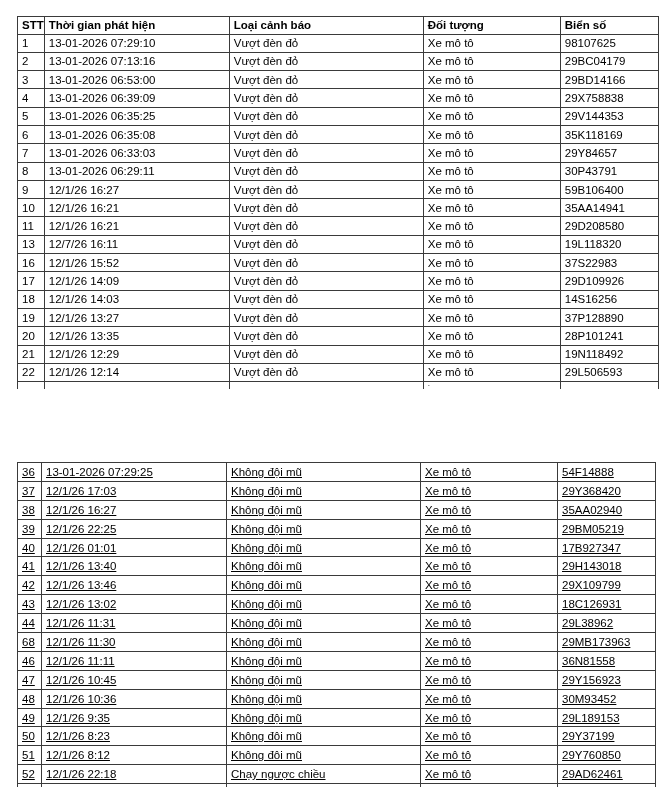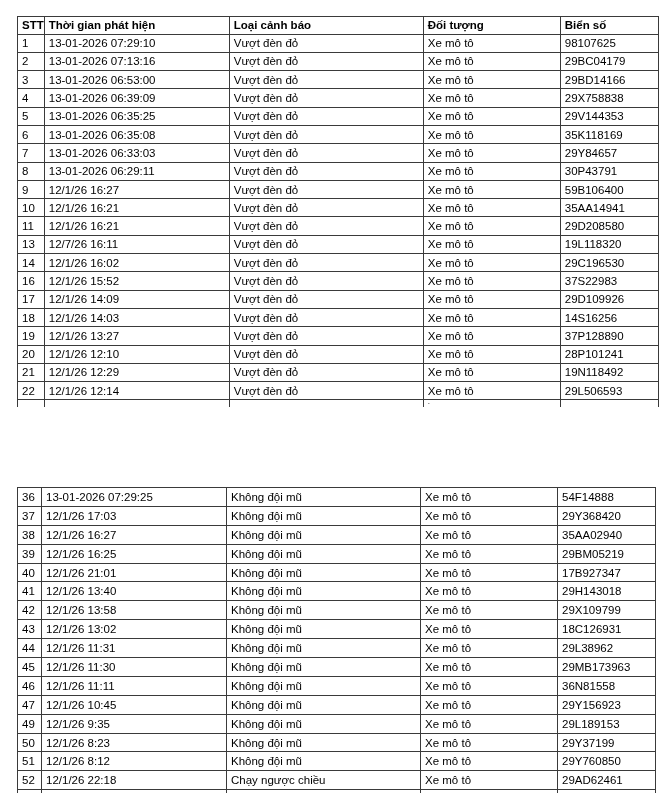--- a/index.html
+++ b/index.html
@@ -167,13 +167,6 @@
           <td>19L118320</td>
         </tr>
         <tr>
-          <td>14</td>
-          <td>12/1/26 16:02</td>
-          <td>Vượt đèn đỏ</td>
-          <td>Xe mô tô</td>
-          <td>29C196530</td>
-        </tr>
-        <tr>
           <td>16</td>
           <td>12/1/26 15:52</td>
           <td>Vượt đèn đỏ</td>

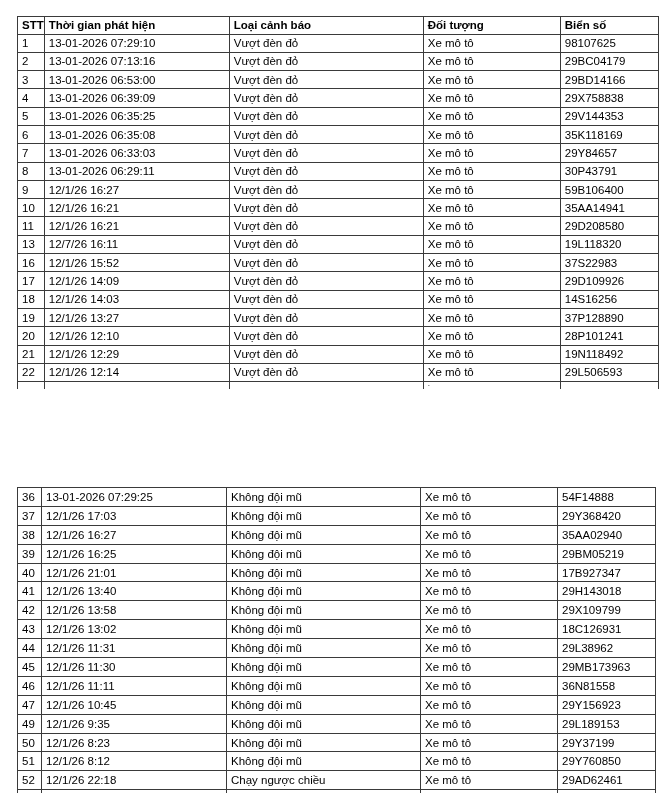--- a/index.html
+++ b/index.html
@@ -196,7 +196,7 @@
         </tr>
         <tr>
           <td>20</td>
-          <td>12/1/26 12:10</td>
+          <td>12/1/26 13:35</td>
           <td>Vượt đèn đỏ</td>
           <td>Xe mô tô</td>
           <td>28P101241</td>

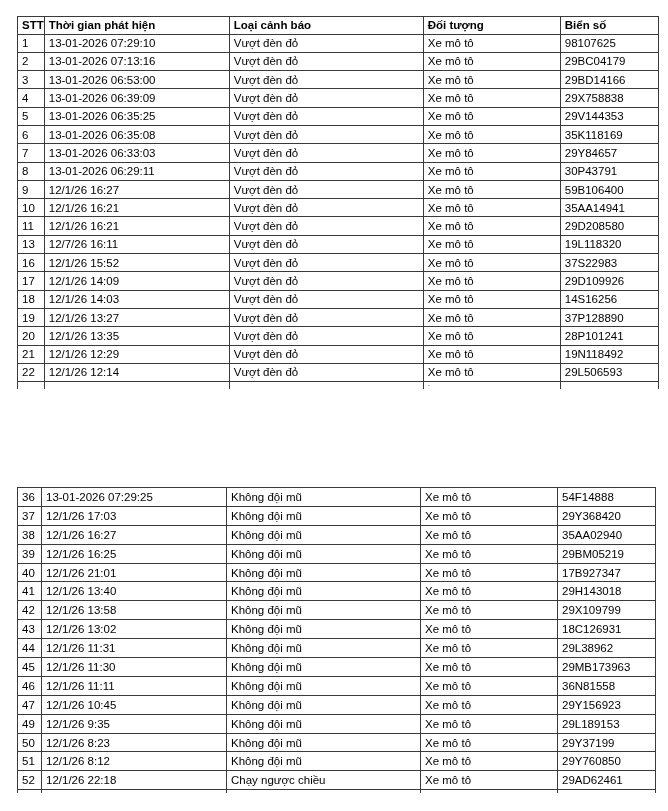--- a/index.html
+++ b/index.html
@@ -28,7 +28,7 @@
     color: #000000;
   }
   table.t1 { top: 16px; }
-  table.t2 { top: 487px; }
+  table.t2 { top: 462px; text-decoration: underline; }
   table.grid col.c-stt   { width: 24px; }
   table.grid col.c-time  { width: 185px; }
   table.grid col.c-type  { width: 194px; }

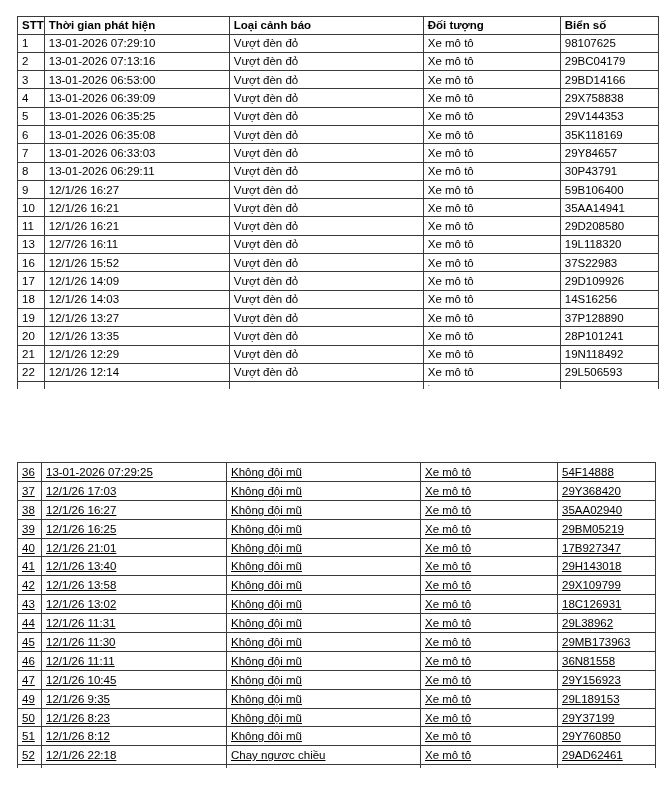--- a/index.html
+++ b/index.html
@@ -259,7 +259,7 @@
         </tr>
         <tr>
           <td>39</td>
-          <td>12/1/26 16:25</td>
+          <td>12/1/26 22:25</td>
           <td>Không đội mũ</td>
           <td>Xe mô tô</td>
           <td>29BM05219</td>

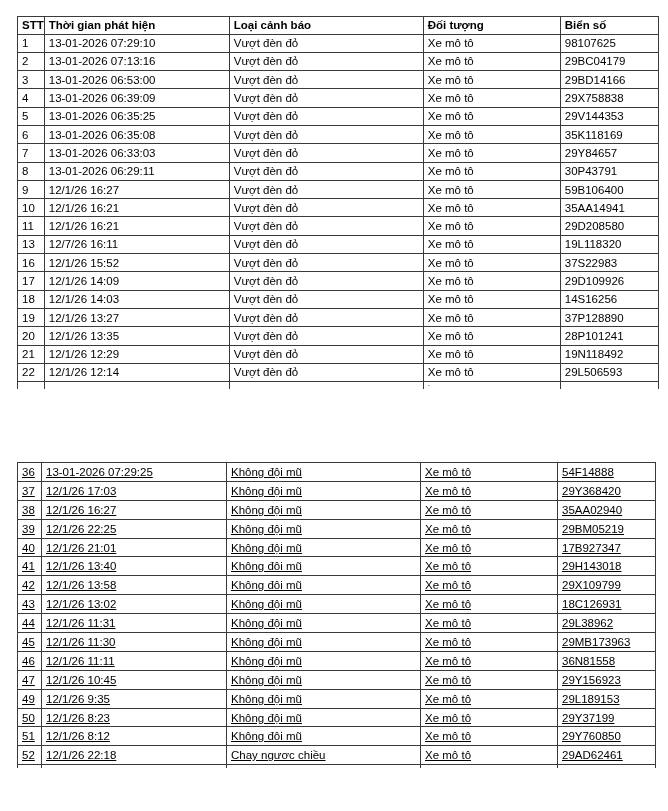--- a/index.html
+++ b/index.html
@@ -266,7 +266,7 @@
         </tr>
         <tr>
           <td>40</td>
-          <td>12/1/26 21:01</td>
+          <td>12/1/26 01:01</td>
           <td>Không đội mũ</td>
           <td>Xe mô tô</td>
           <td>17B927347</td>

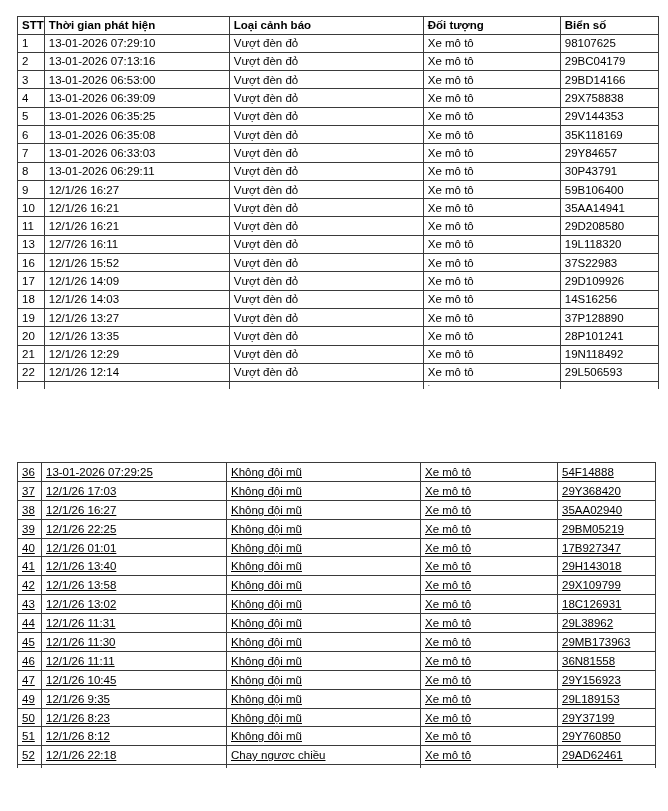--- a/index.html
+++ b/index.html
@@ -280,7 +280,7 @@
         </tr>
         <tr>
           <td>42</td>
-          <td>12/1/26 13:58</td>
+          <td>12/1/26 13:46</td>
           <td>Không đội mũ</td>
           <td>Xe mô tô</td>
           <td>29X109799</td>

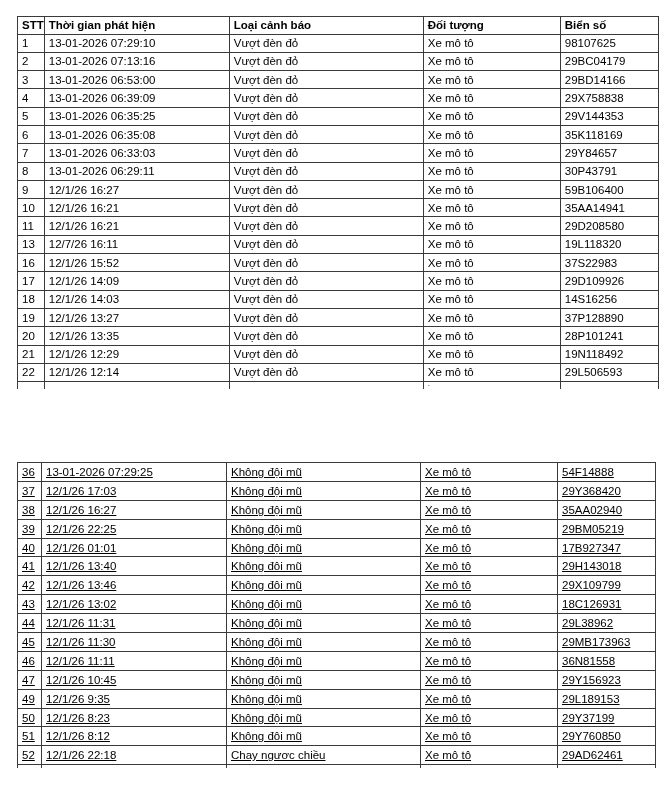--- a/index.html
+++ b/index.html
@@ -300,7 +300,7 @@
           <td>29L38962</td>
         </tr>
         <tr>
-          <td>45</td>
+          <td>68</td>
           <td>12/1/26 11:30</td>
           <td>Không đội mũ</td>
           <td>Xe mô tô</td>

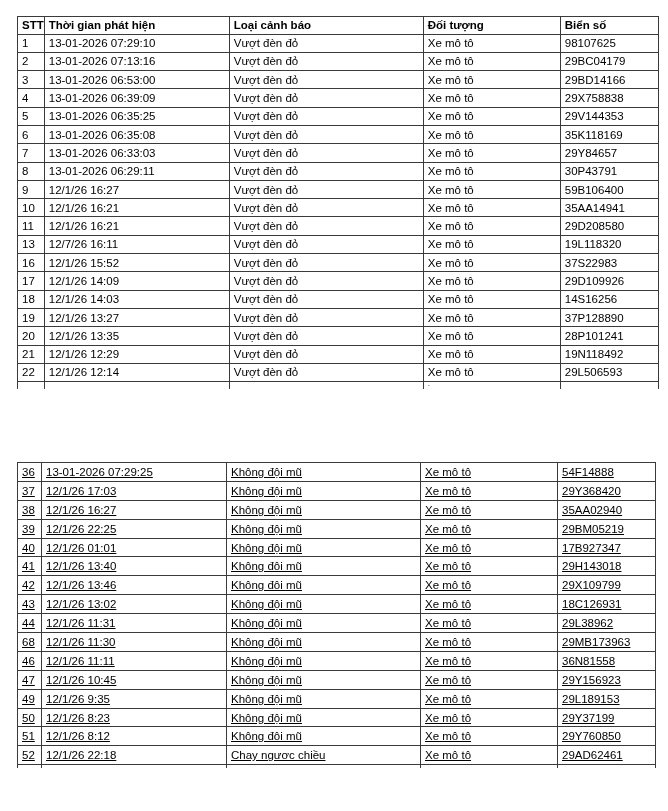--- a/index.html
+++ b/index.html
@@ -321,6 +321,13 @@
           <td>29Y156923</td>
         </tr>
         <tr>
+          <td>48</td>
+          <td>12/1/26 10:36</td>
+          <td>Không đội mũ</td>
+          <td>Xe mô tô</td>
+          <td>30M93452</td>
+        </tr>
+        <tr>
           <td>49</td>
           <td>12/1/26 9:35</td>
           <td>Không đội mũ</td>

